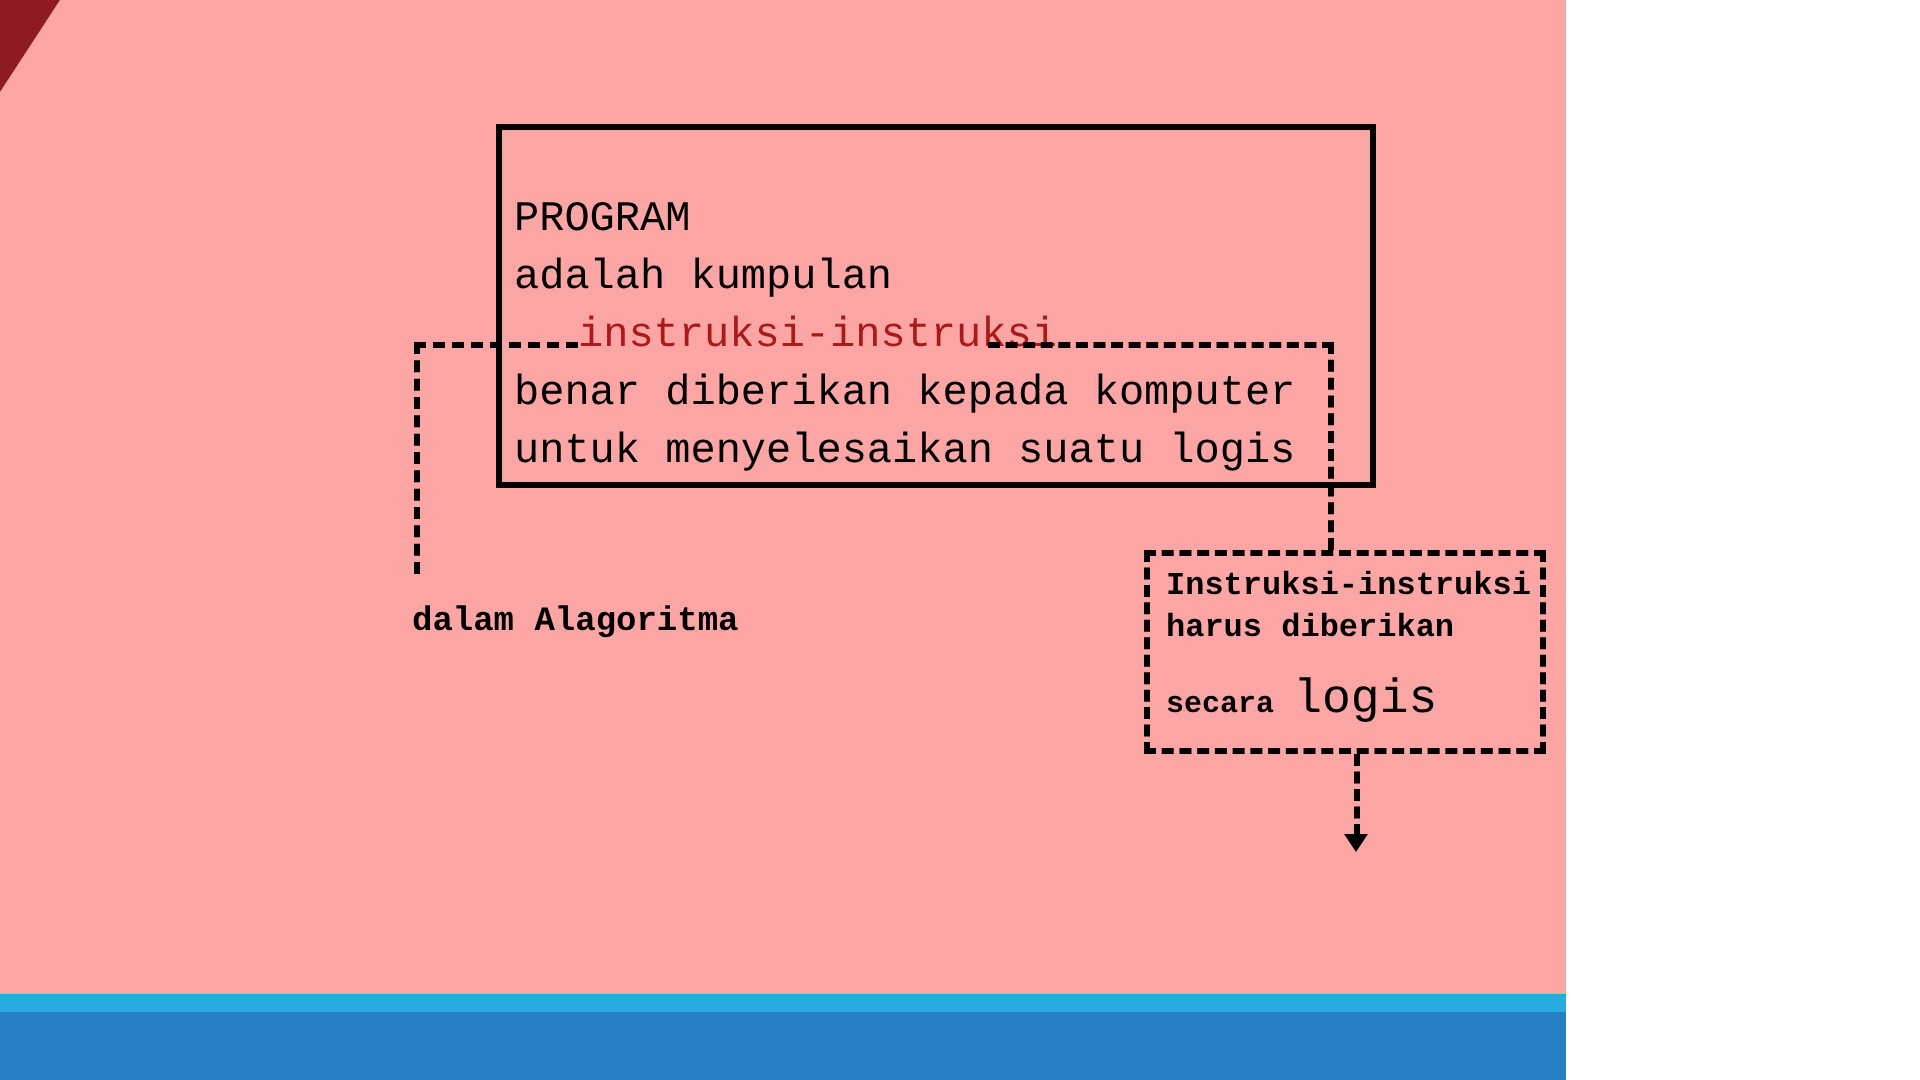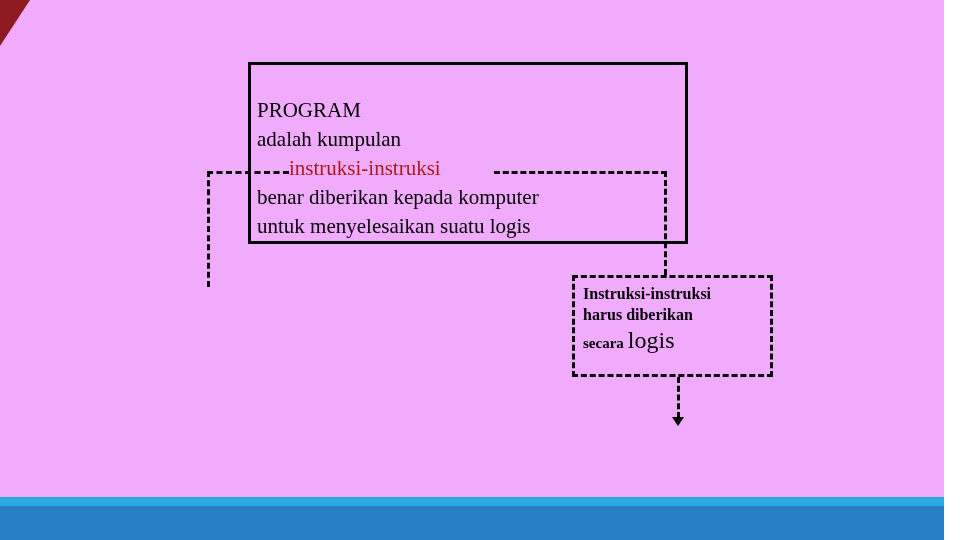--- a/index.html
+++ b/index.html
@@ -5,11 +5,11 @@
   html, body { margin: 0; padding: 0; background: #fff; }
   .slide {
     position: relative;
-    width: 944px;
+    width: 783px;
     height: 540px;
-    background: #f0abfc;
+    background: #fca5a5;
     overflow: hidden;
-    font-family: Liberation Serif, serif;
+    font-family: Liberation Mono, monospace;
     color: #000;
   }
 

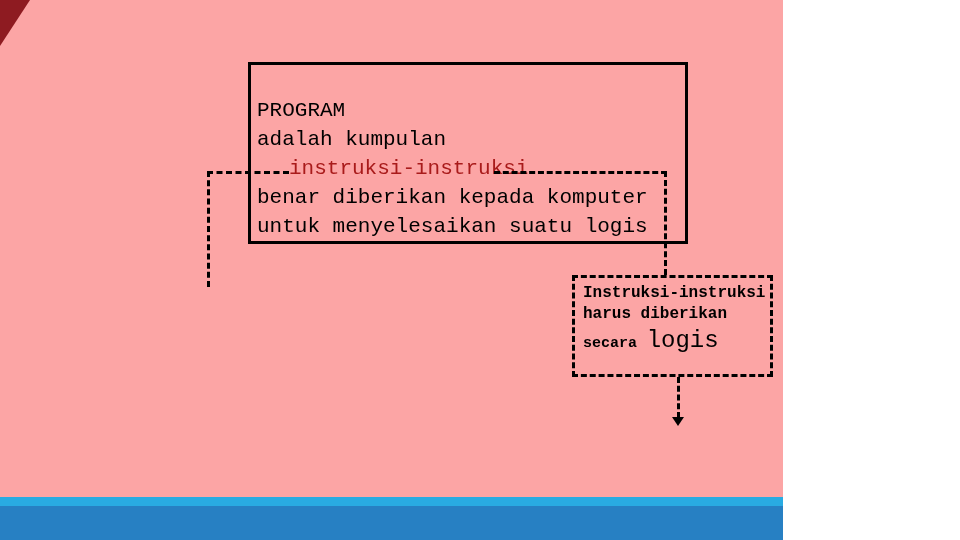--- a/index.html
+++ b/index.html
@@ -124,6 +124,7 @@
   <div class="dash-v dash-right-v"></div>
 
   <div class="left-note">
+    <div class="indent2">dalam Alagoritma</div>
   </div>
 
   <div class="logic-box">

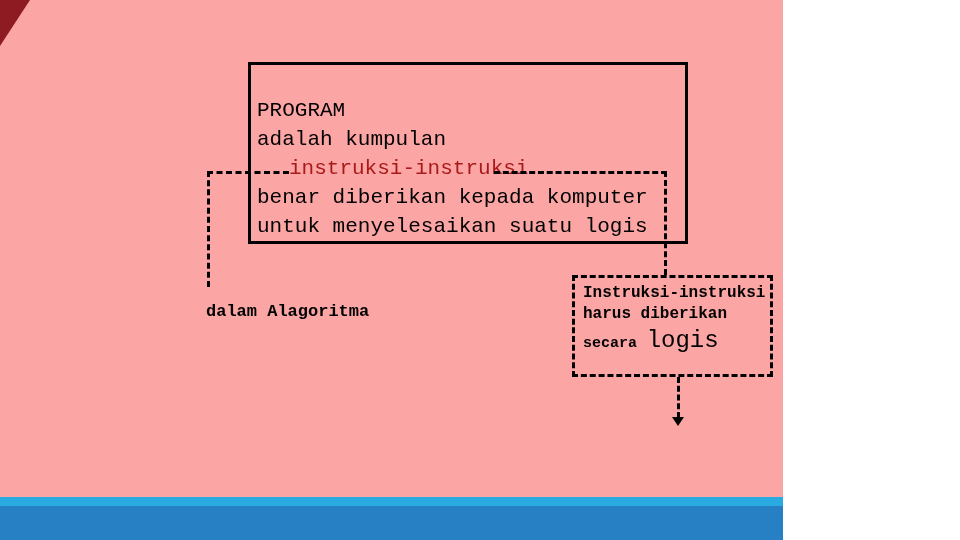--- a/index.html
+++ b/index.html
@@ -81,7 +81,7 @@
     white-space: nowrap;
   }
   .logic-box .bold-line { font-size: 16px; font-weight: bold; line-height: 21px; }
-  .logic-box .secara-row { margin-top: 2px; }
+  .logic-box .secara-row { margin-top: 12px; }
   .logic-box .secara { font-size: 15px; font-weight: bold; }
   .logic-box .logis { font-size: 24px; font-weight: normal; }
 

